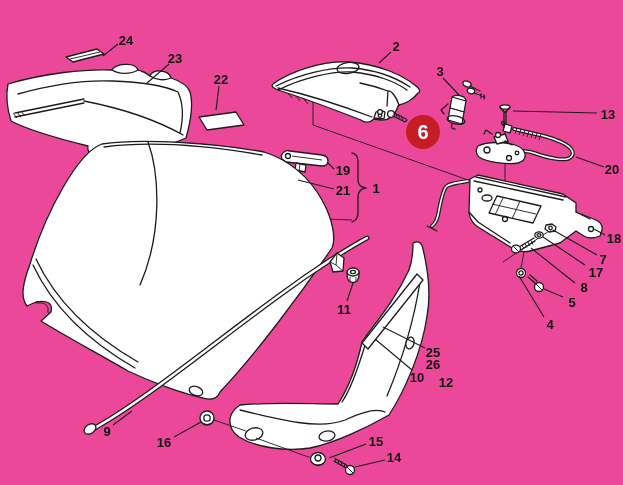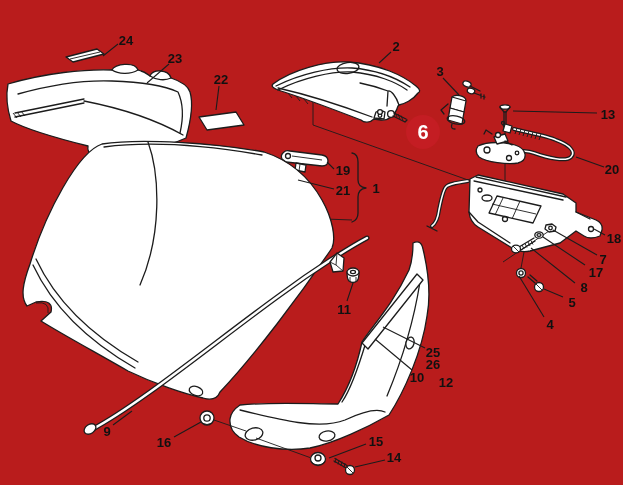--- a/index.html
+++ b/index.html
@@ -3,7 +3,7 @@
 <meta charset="utf-8">
 <style>
   html,body{margin:0;padding:0;background:#ffffff;}
-  .stage{position:relative;width:623px;height:485px;background:#b91c1c;overflow:hidden;
+  .stage{position:relative;width:623px;height:485px;background:#ec4899;overflow:hidden;
          font-family:"Liberation Sans",sans-serif;}
   svg{display:block;}
   .art{fill:none;stroke:#1c1c1c;stroke-width:1.3;stroke-linecap:round;stroke-linejoin:round;}

